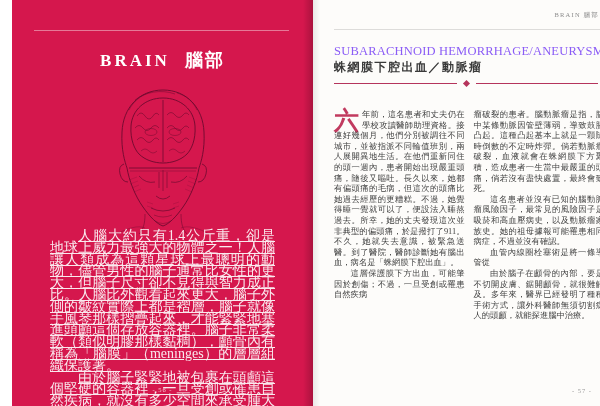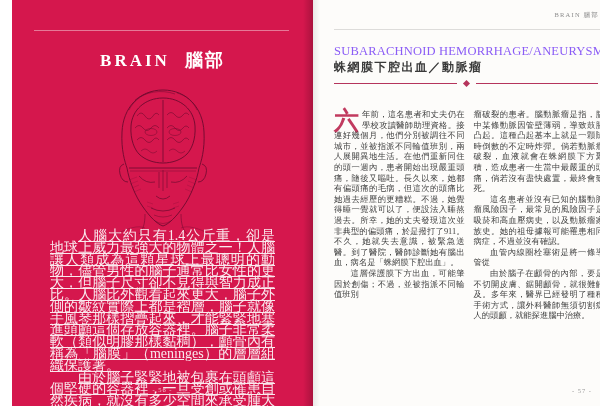--- a/index.html
+++ b/index.html
@@ -174,7 +174,7 @@
     <div class="rp-cols">
       <div class="rp-col">
         <p class="no-indent"><span class="dropcap">六</span><span>年前，這名患者和丈夫仍在學校攻讀醫師助理資格。接連好幾個月，他們分別被調往不同城市，並被指派不同輪值班別，兩人展開異地生活。在他們重新同住的頭一週內，患者開始出現嚴重頭痛，隨後又嘔吐。長久以來，她都有偏頭痛的毛病，但這次的頭痛比她過去經歷的更糟糕。不過，她覺得睡一覺就可以了，便設法入睡熬過去。所幸，她的丈夫發現這次並非典型的偏頭痛，於是撥打了911。不久，她就失去意識，被緊急送醫。到了醫院，醫師診斷她有腦出血，病名是「蛛網膜下腔出血」。</span></p>
-        <p>這層保護膜下方出血，可能肇因於創傷；不過，並被指派不同輪值班別</p>
+        <p>這層保護膜下方出血，可能肇因於創傷；不過，一旦受創或罹患自然疾病</p>
       </div>
       <div class="rp-col">
         <p class="no-indent">瘤破裂的患者。腦動脈瘤是指，腦中某條動脈因管壁薄弱，導致鼓脹凸起。這種凸起基本上就是一顆隨時倒數的不定時炸彈。倘若動脈瘤破裂，血液就會在蛛網膜下方聚積，造成患者一生當中最嚴重的頭痛，倘若沒有盡快處置，最終會致死。</p>

